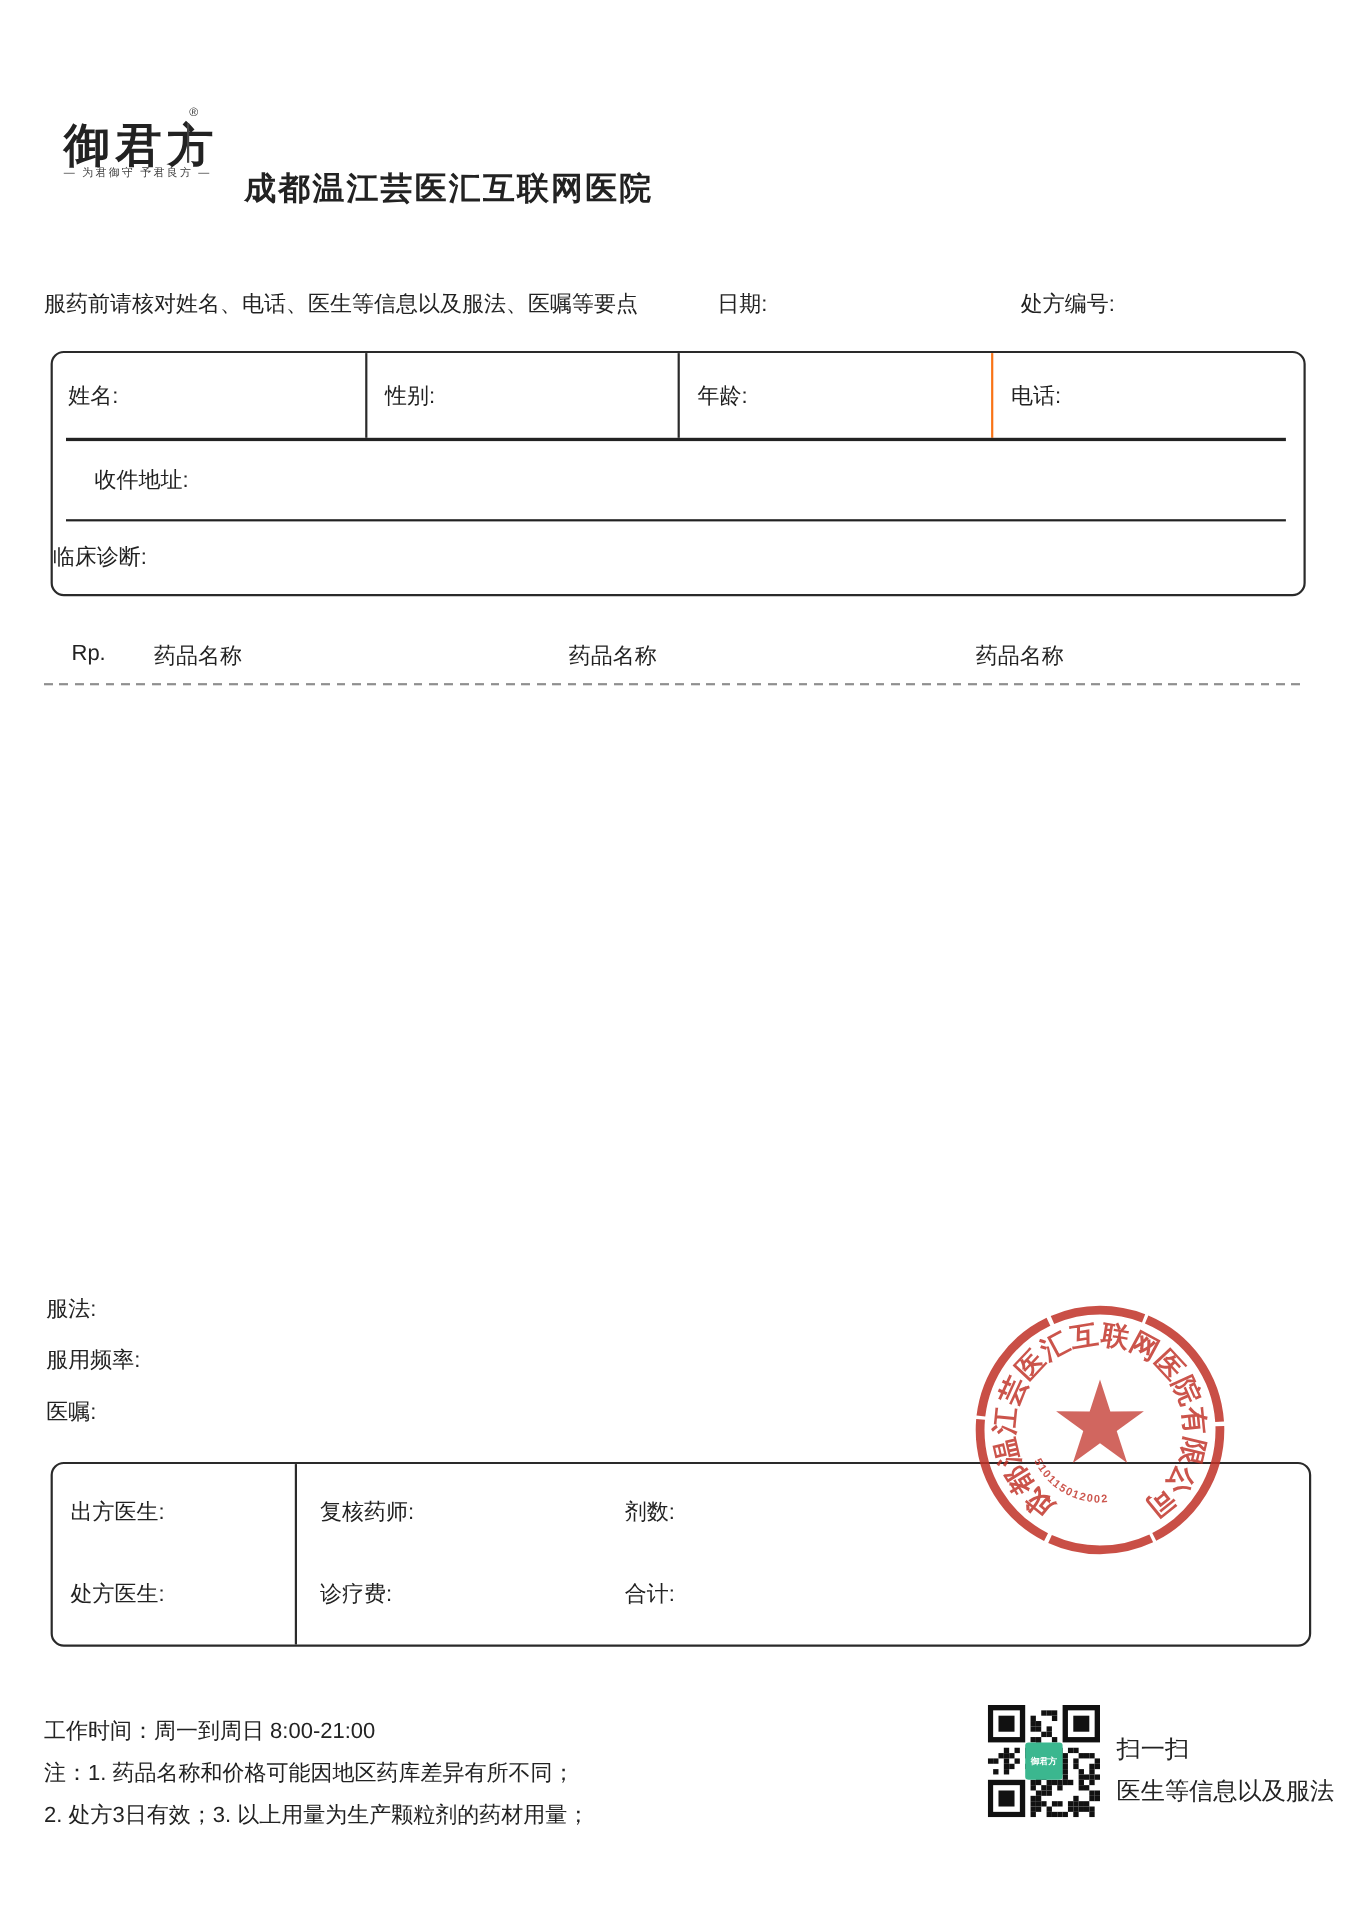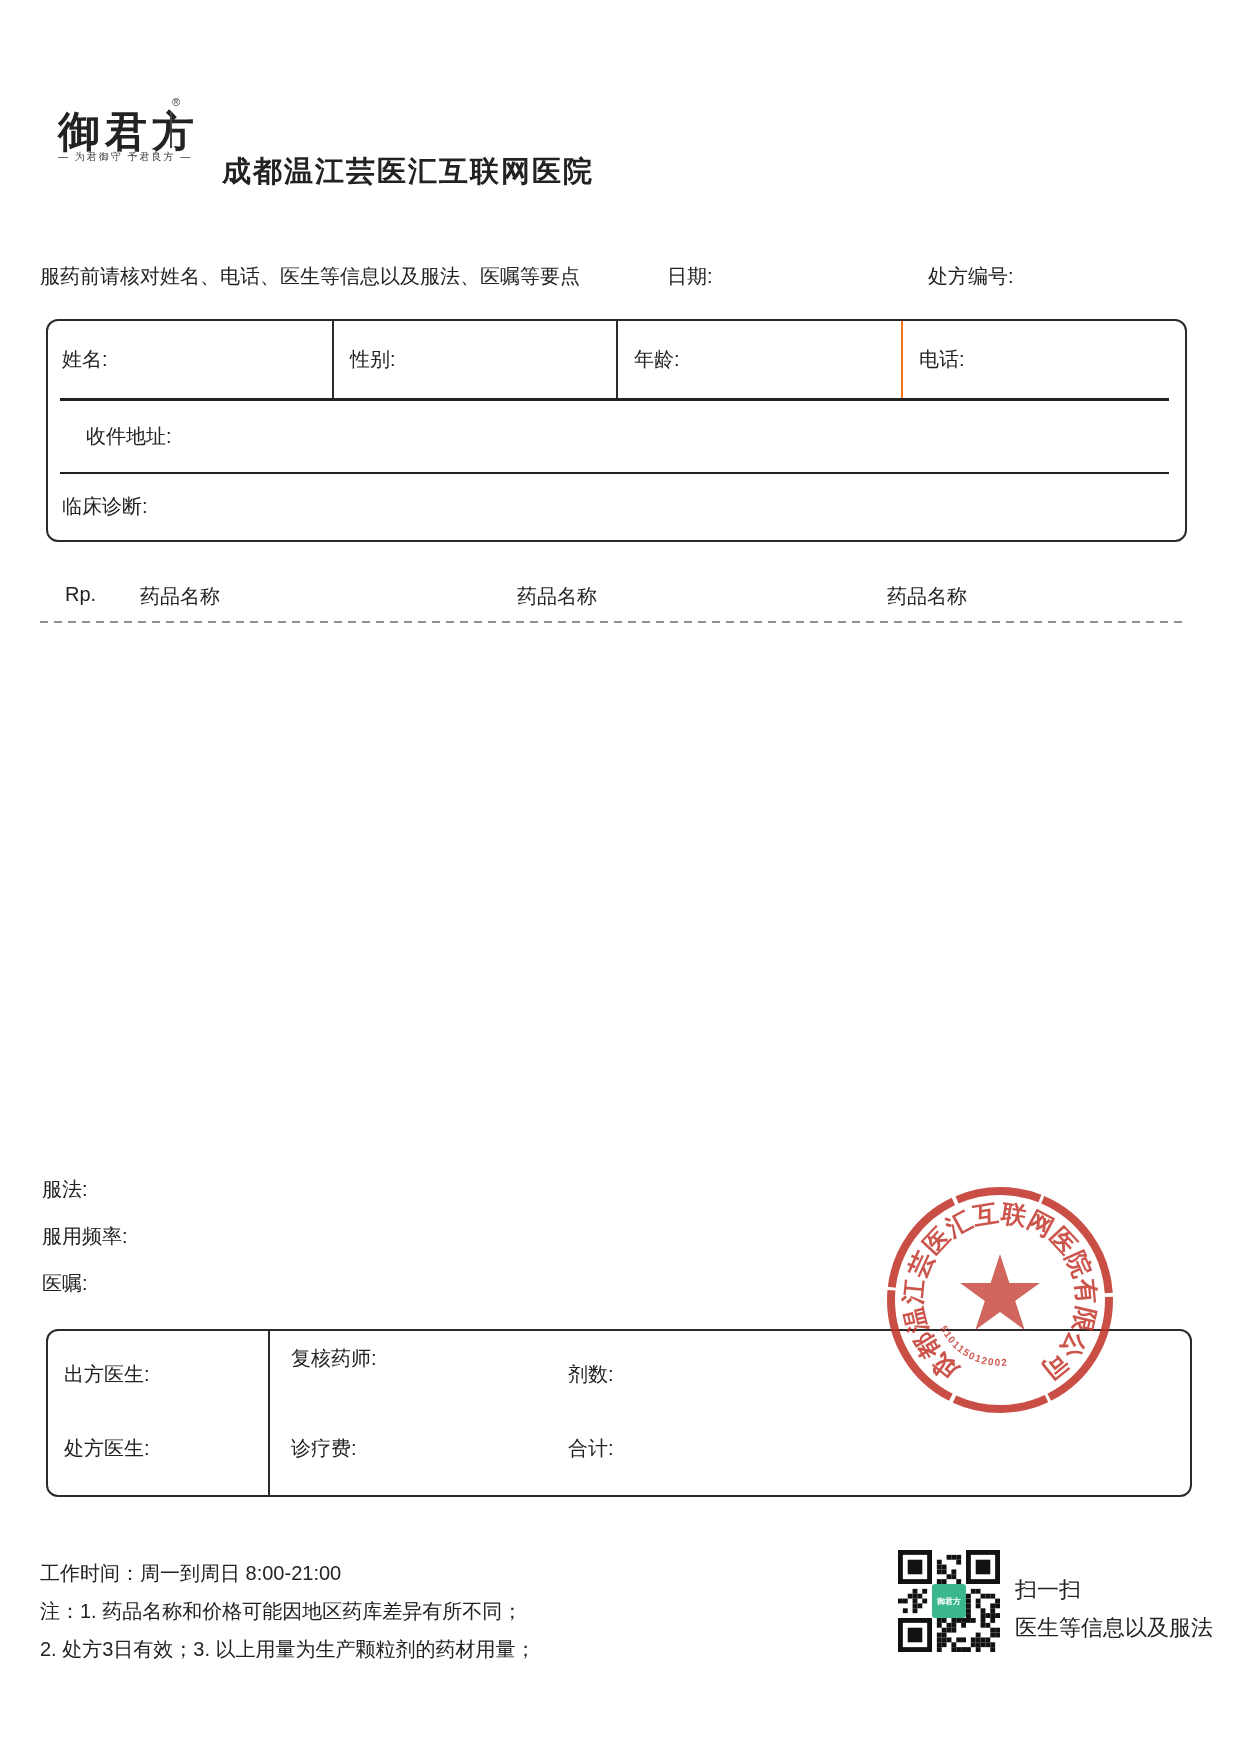--- a/index.html
+++ b/index.html
@@ -19,7 +19,7 @@
 
   
   .notice-text{left:40px;top:263px;font-size:20px;color:#222;}
-  .date-label{left:667px;top:263px;font-size:20px;color:#222;}
+  .date-label{left:652px;top:263px;font-size:20px;color:#222;}
   .rxno-label{left:928px;top:263px;font-size:20px;color:#222;}
 
   

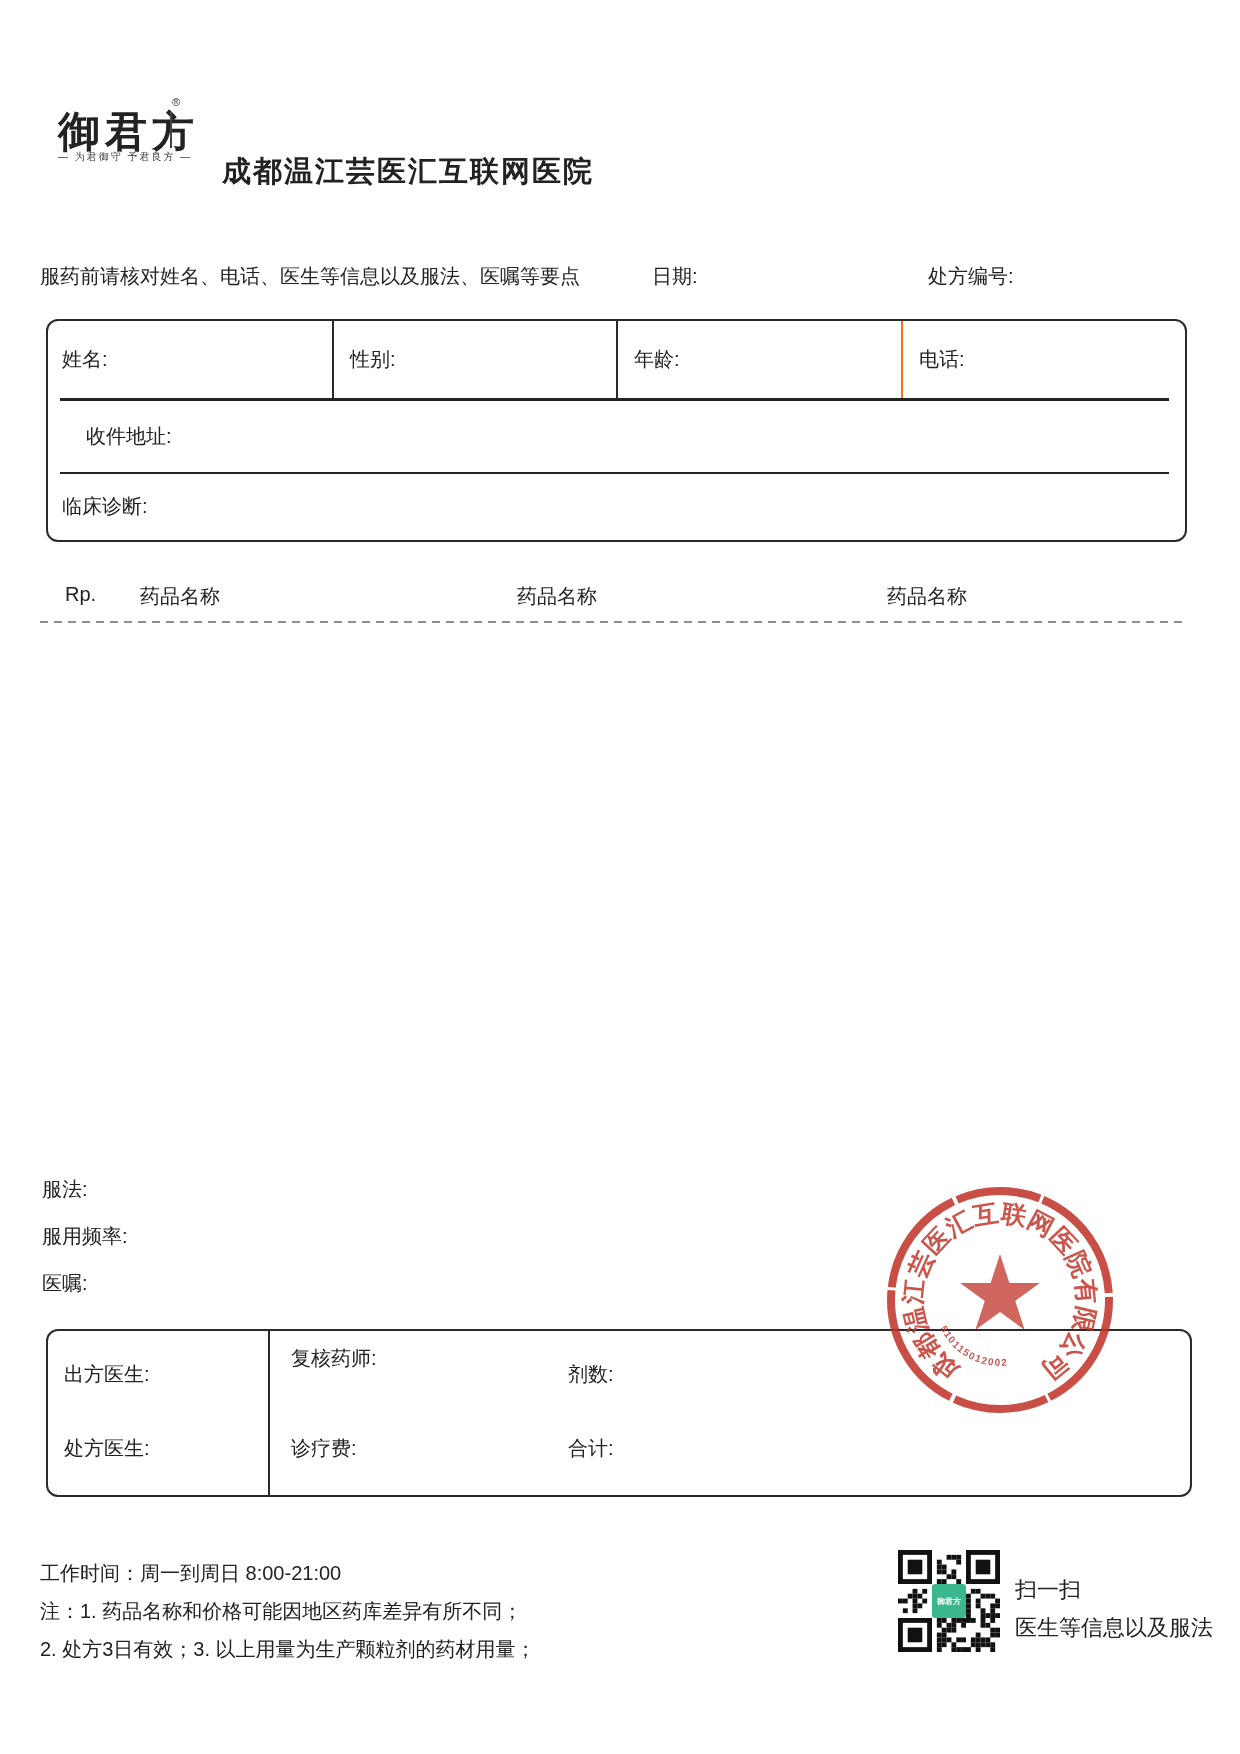--- a/index.html
+++ b/index.html
@@ -35,7 +35,7 @@
   .prow2 span{font-size:20px;color:#222;padding-left:14px;}
   .pline2{position:absolute;left:12px;right:16px;top:151px;height:2px;background:#222;}
   .prow3{position:absolute;left:0;top:153px;width:100%;height:64px;display:flex;align-items:center;}
-  .prow3 span{font-size:20px;color:#222;padding-left:14px;}
+  .prow3 span{font-size:20px;color:#222;}
 
   
   .rp-label{left:65px;top:583px;font-size:20px;color:#222;}

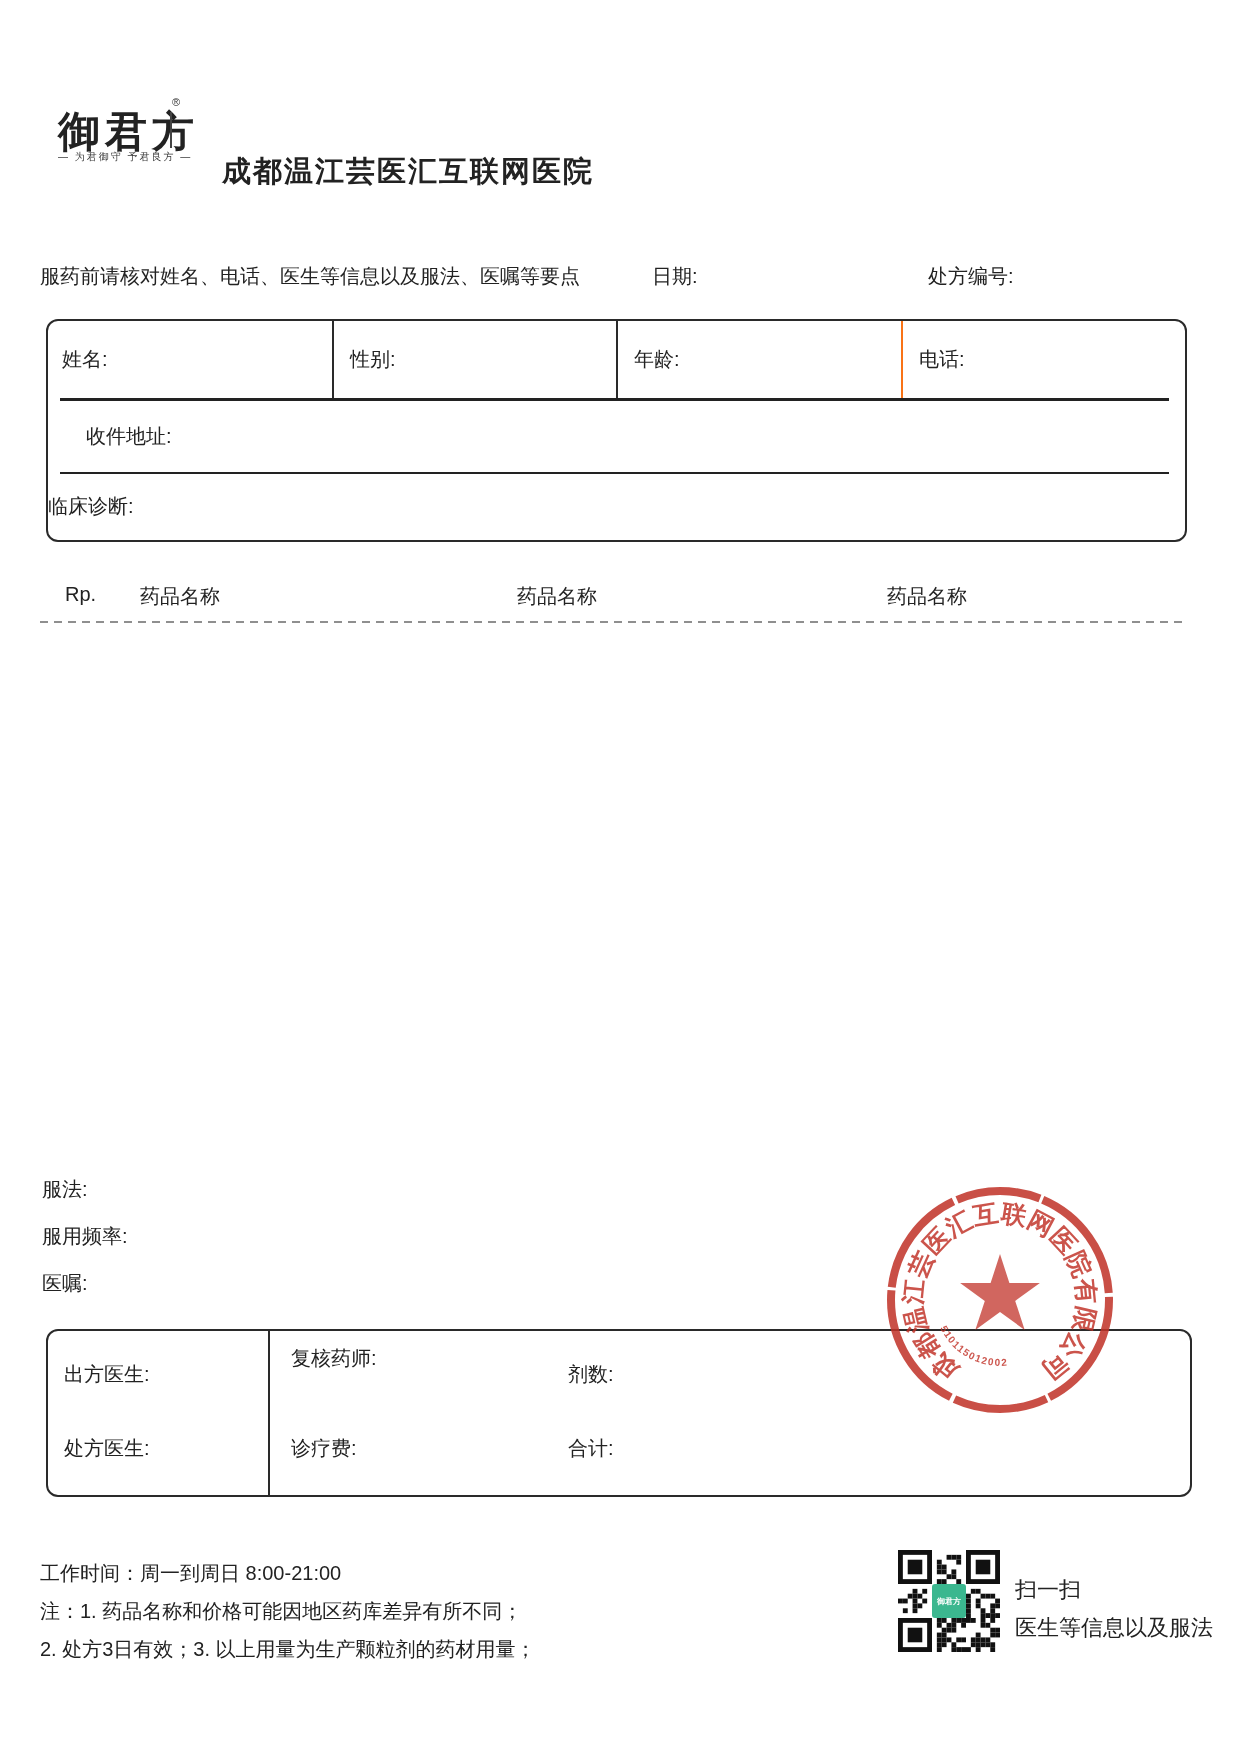--- a/index.html
+++ b/index.html
@@ -55,7 +55,7 @@
   .sdivider{position:absolute;left:220px;top:0;width:2px;height:100%;background:#2a2a2a;}
   .slabel{position:absolute;font-size:20px;color:#222;white-space:nowrap;}
   .s11{left:16px;top:30px;}
-  .s12{left:243px;top:14px;}
+  .s12{left:243px;top:30px;}
   .s13{left:520px;top:30px;}
   .s21{left:16px;top:104px;}
   .s22{left:243px;top:104px;}

